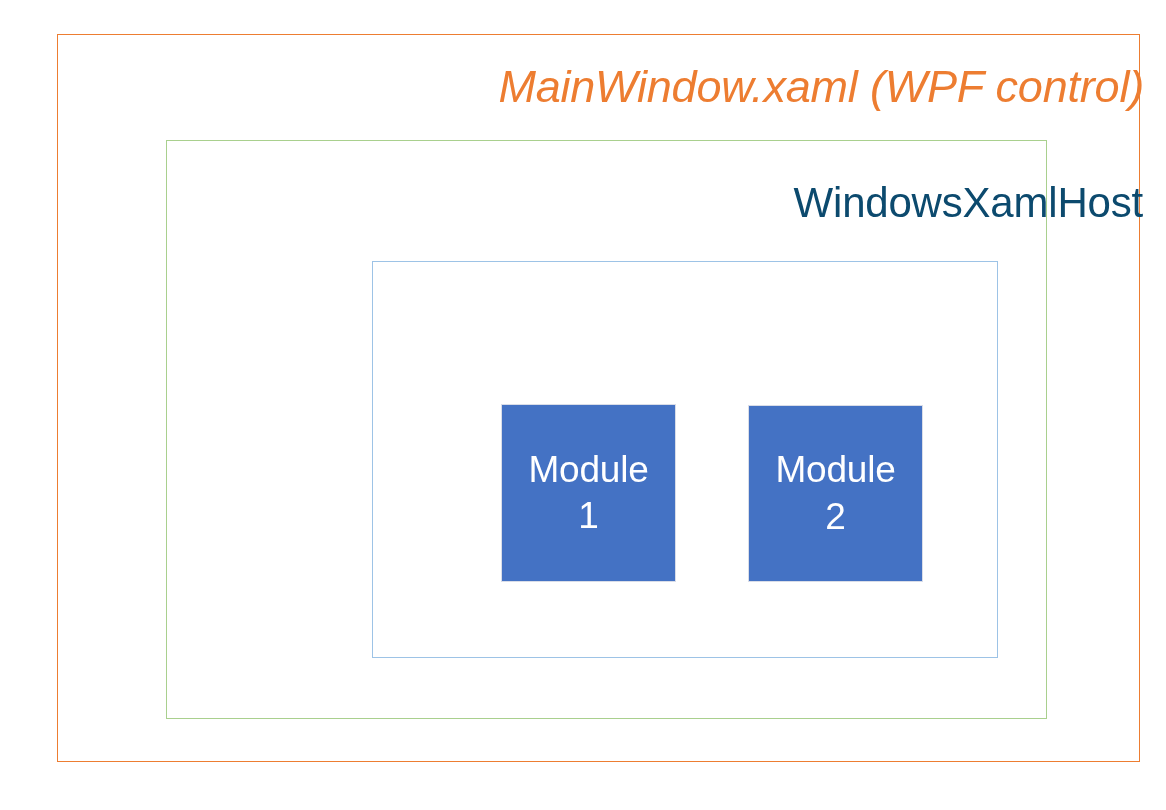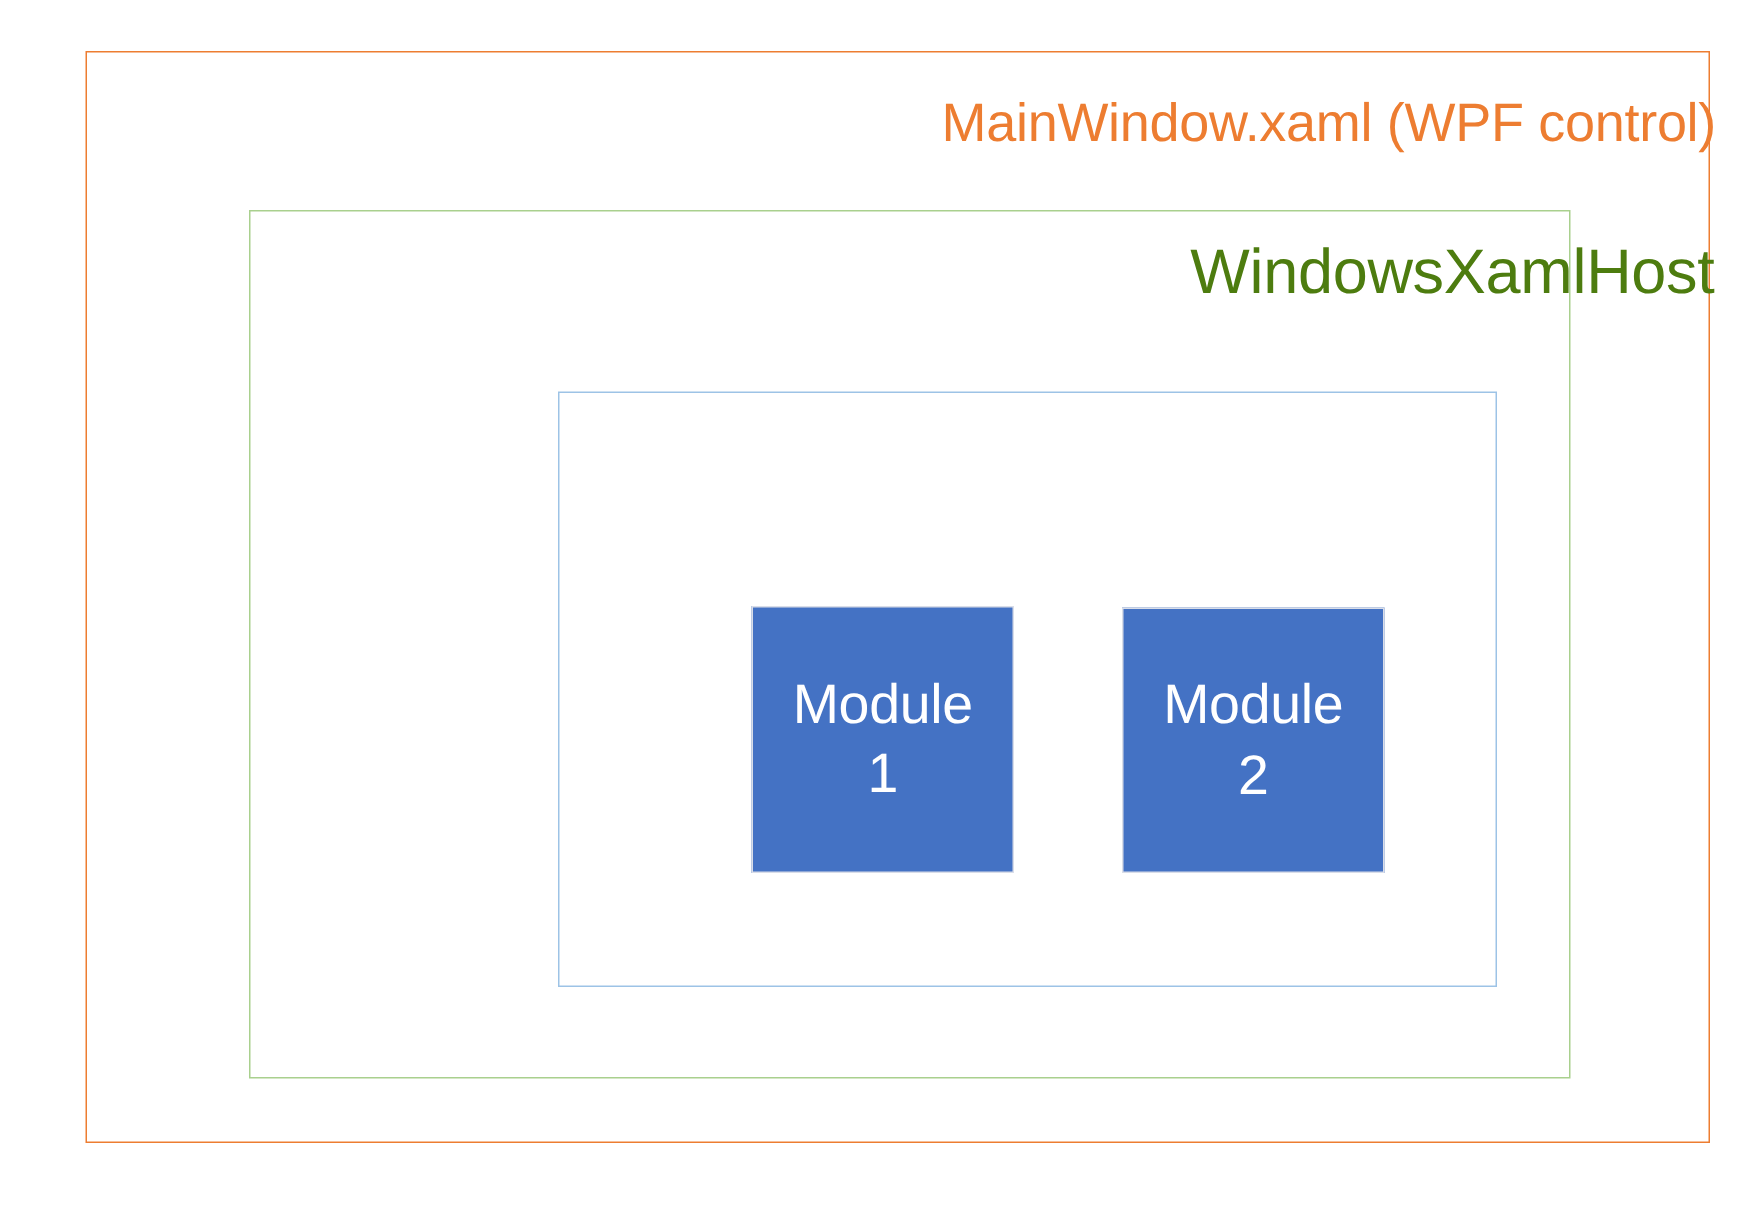--- a/index.html
+++ b/index.html
@@ -72,8 +72,9 @@
   .label-wpf {
     right: 22px;
     top: 64px;
-    font-size: 36px;
+    font-size: 45px;
     color: #ED7D31;
+    font-style: italic;
   }
   .label-host {
     right: 23px;

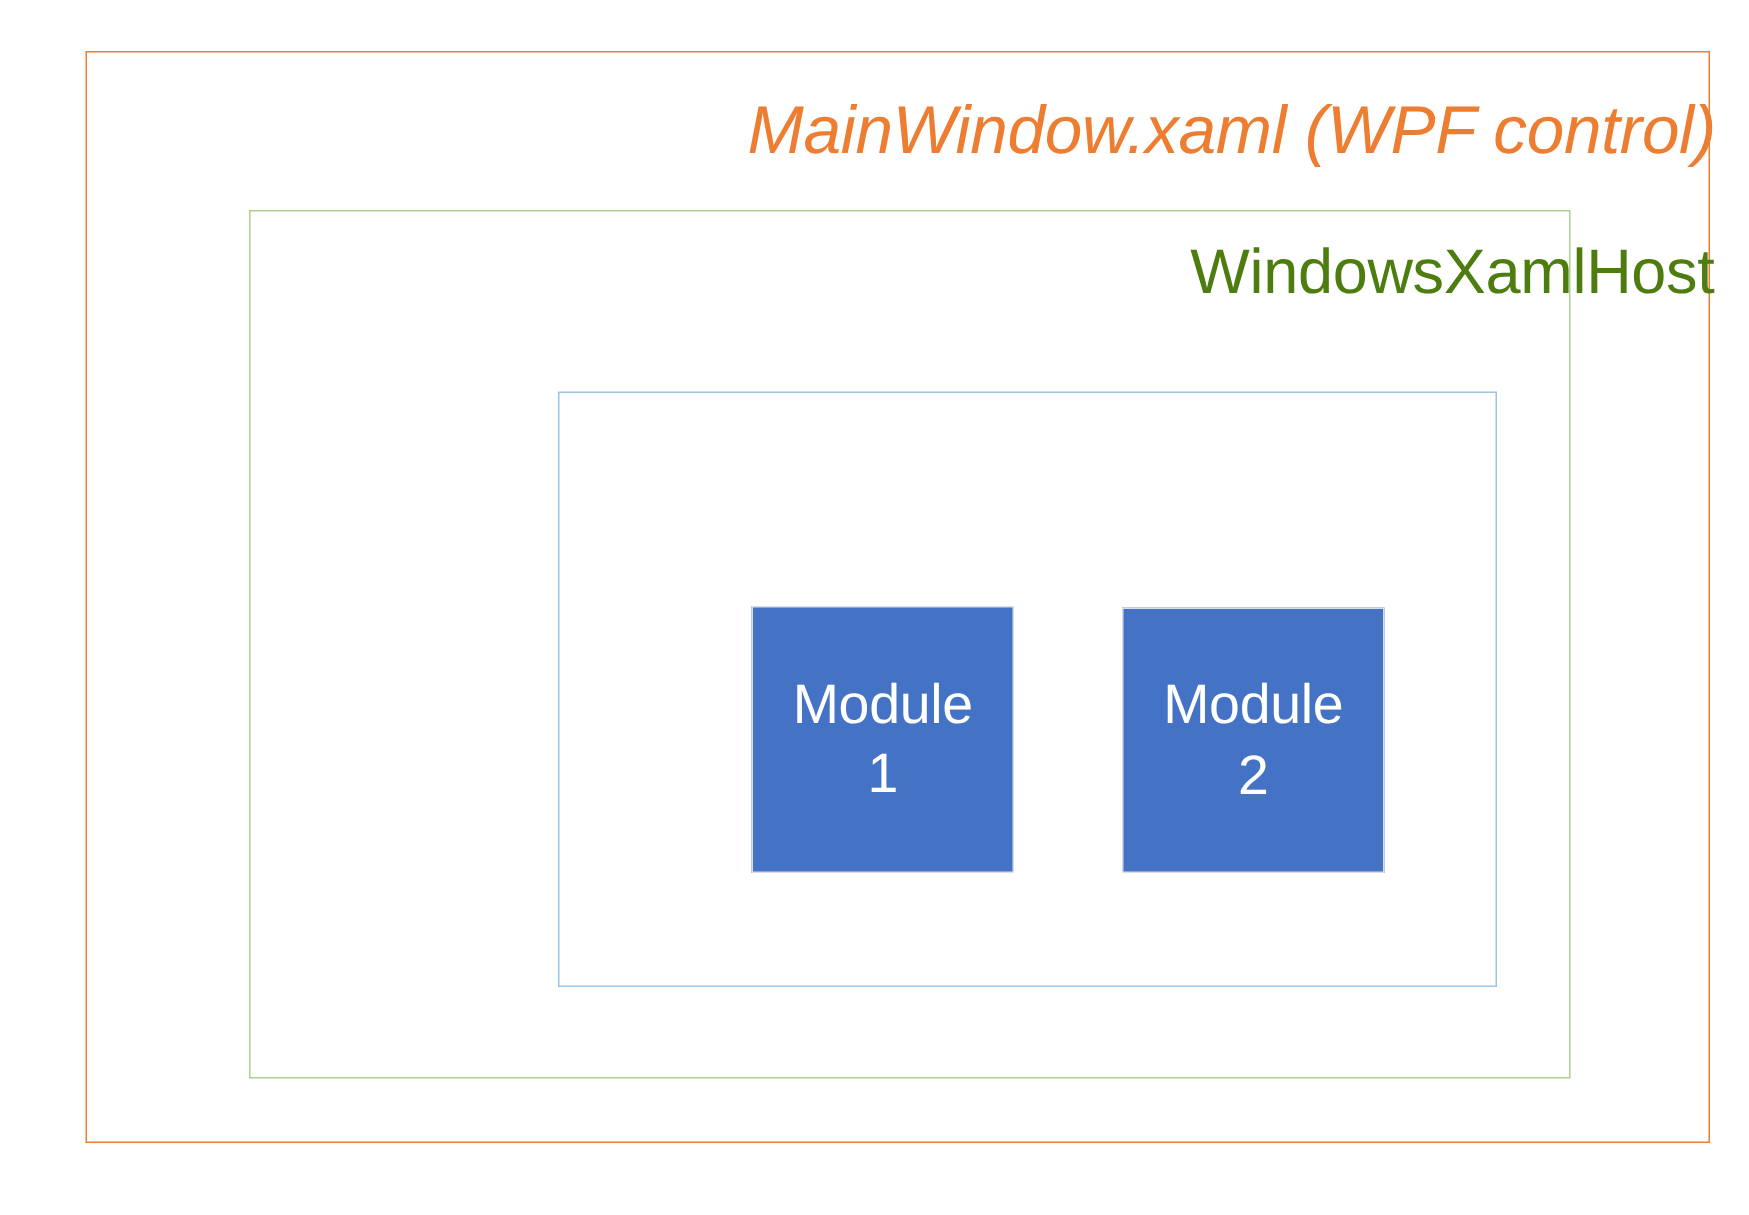--- a/index.html
+++ b/index.html
@@ -78,9 +78,9 @@
   }
   .label-host {
     right: 23px;
-    top: 160px;
+    top: 182px;
     font-size: 42px;
-    color: #4d7c0f;
+    color: #0c4a6e;
   }
   .label-shell {
     right: 22px;

